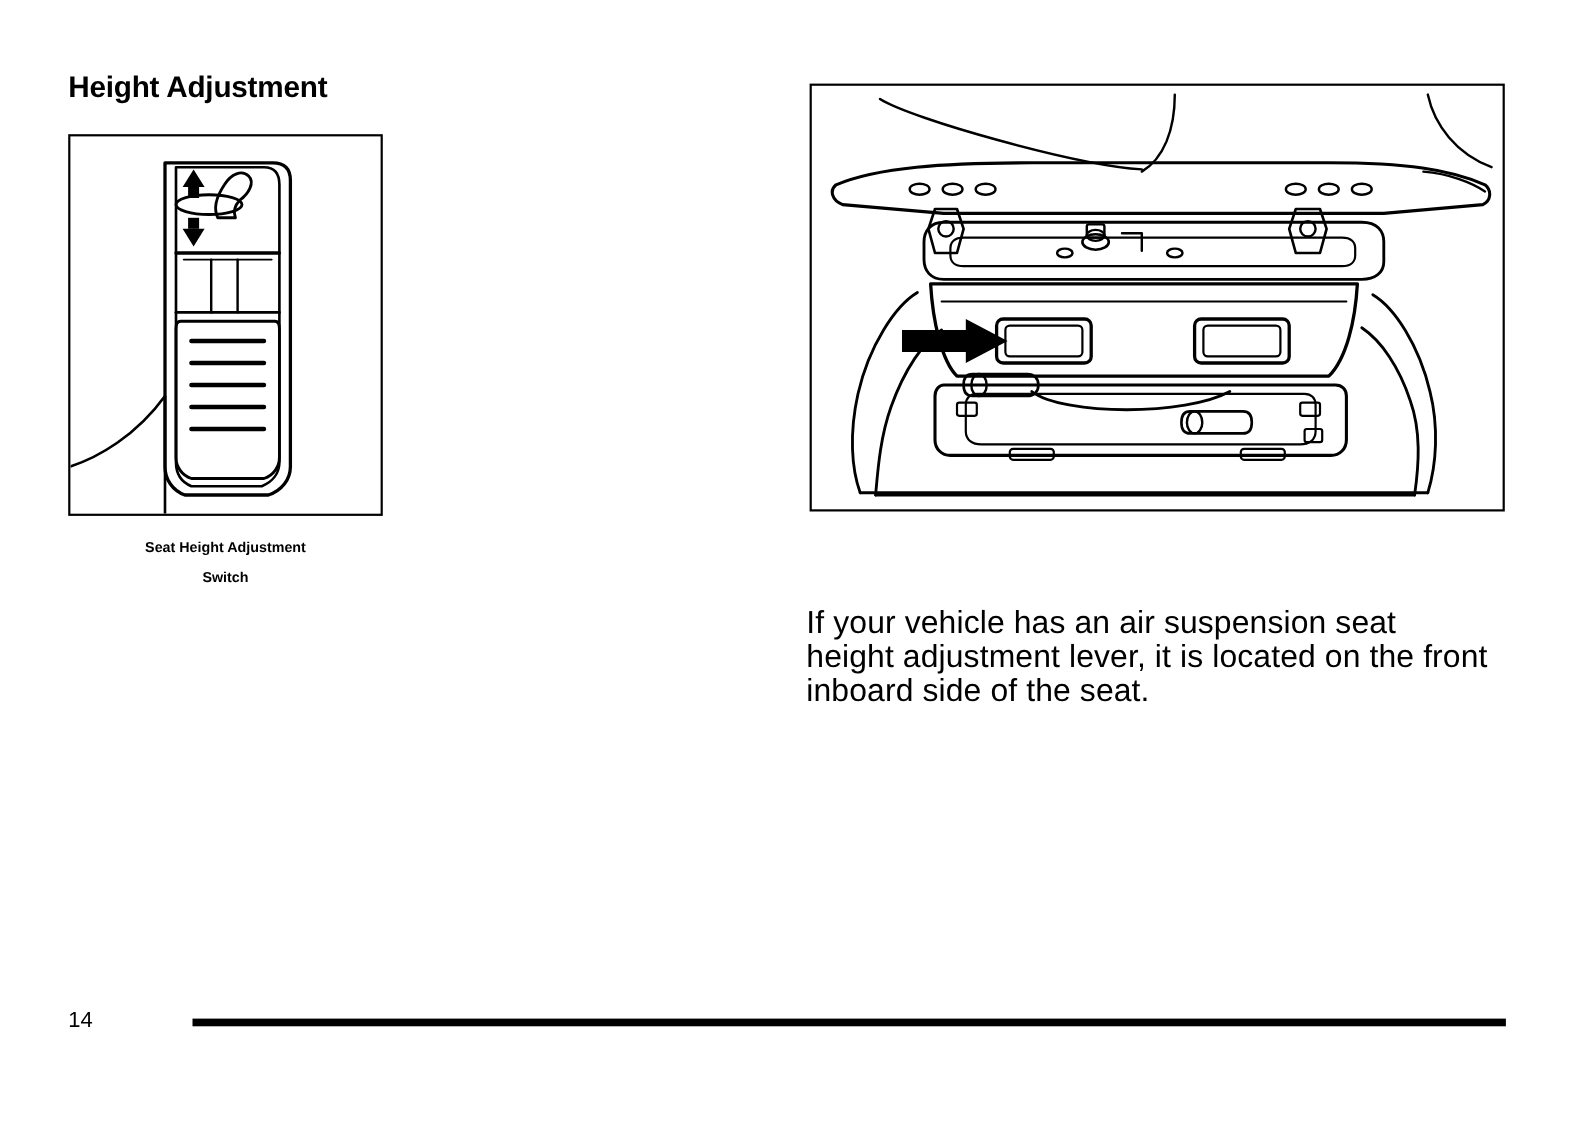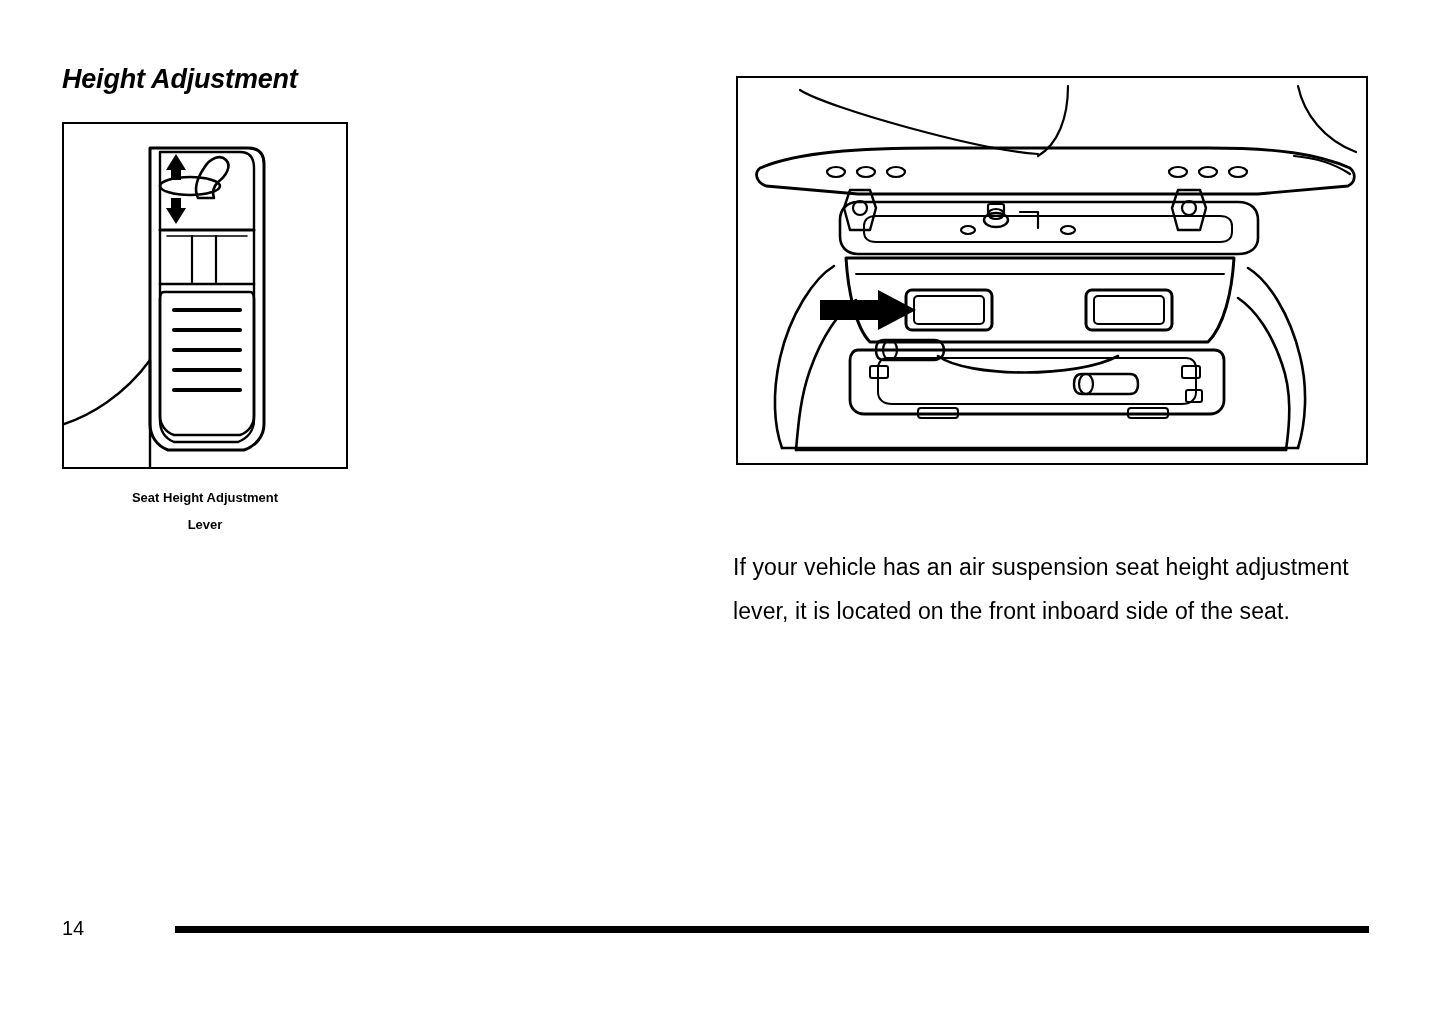--- a/index.html
+++ b/index.html
@@ -37,7 +37,6 @@
     letter-spacing: -0.2px;
     margin: 0 0 22px 0;
     white-space: nowrap;
-    font-style: italic;
   }
 
   .fig-left-box {

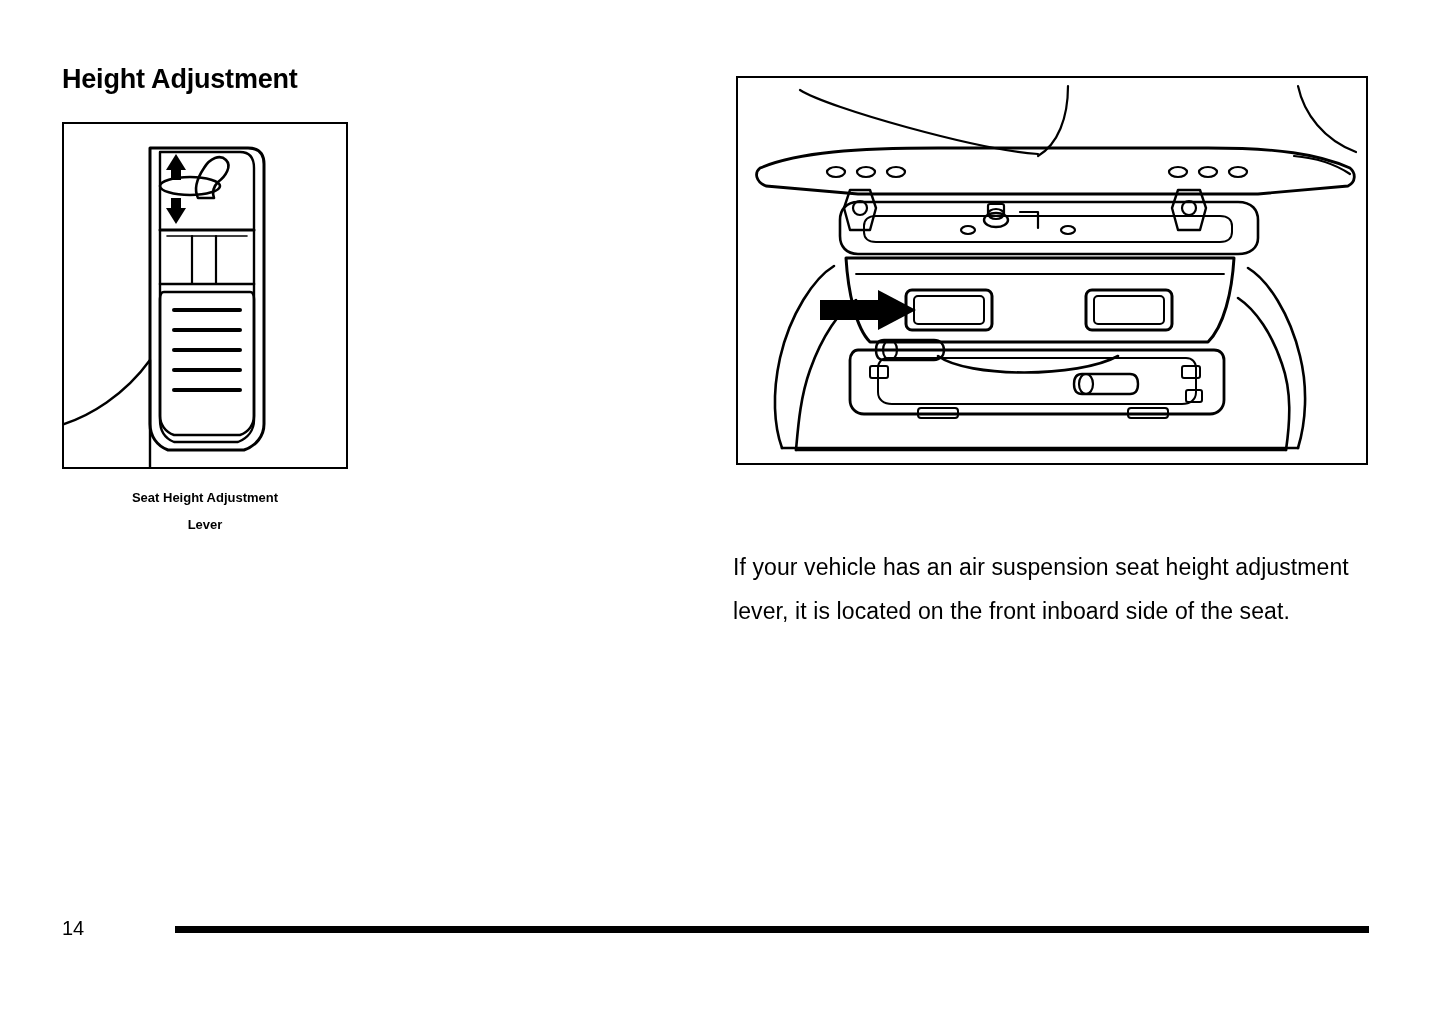--- a/index.html
+++ b/index.html
@@ -165,7 +165,7 @@
 
   <div class="caption caption-left">
     <span>Seat Height Adjustment</span><br>
-    <span>Lever</span>
+    <span>Switch</span>
   </div>
 
   <div class="fig-right-box">

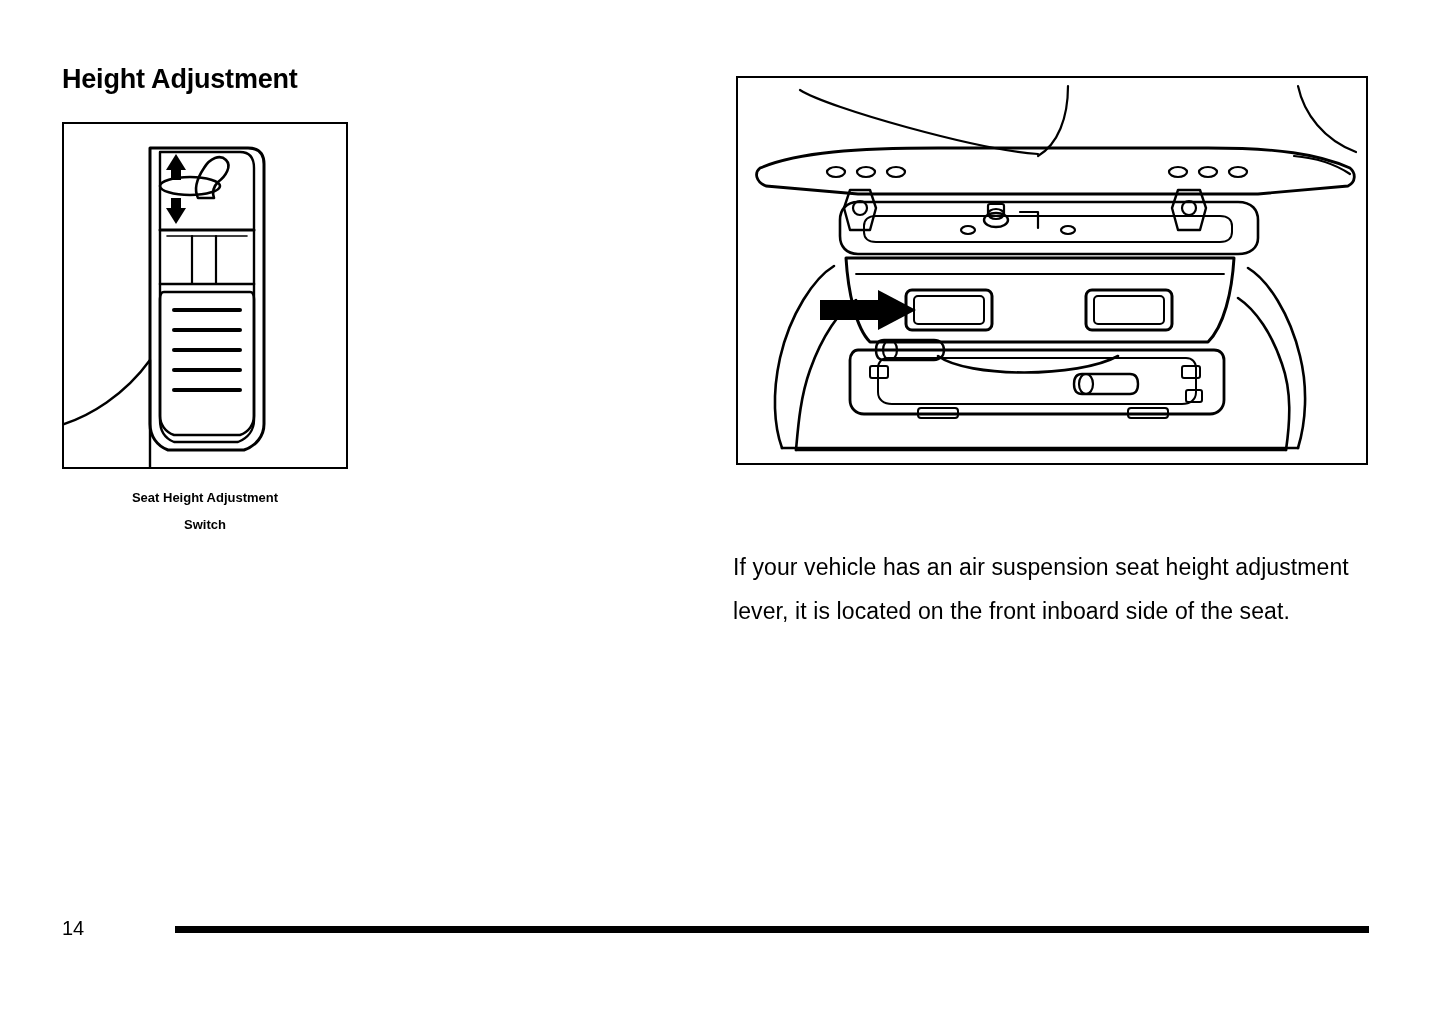--- a/index.html
+++ b/index.html
@@ -89,8 +89,8 @@
     left: 733px;
     top: 522px;
     width: 620px;
-    font-size: 23px;
-    line-height: 44px;
+    font-size: 29px;
+    line-height: 31px;
     letter-spacing: 0.1px;
   }
 

